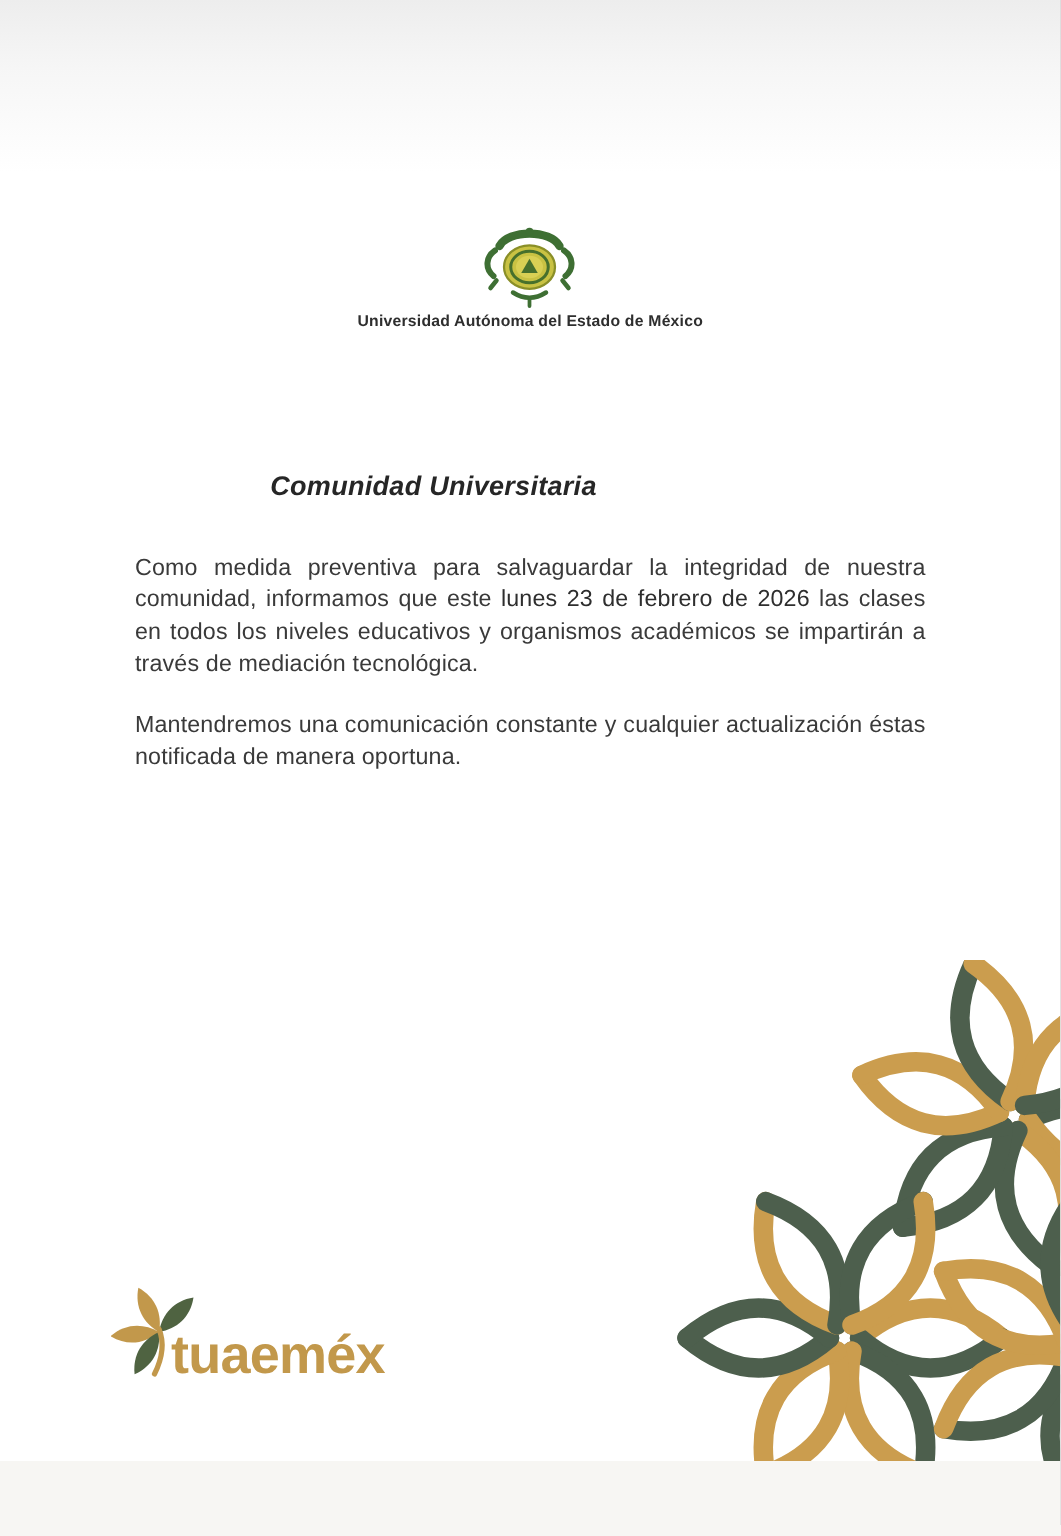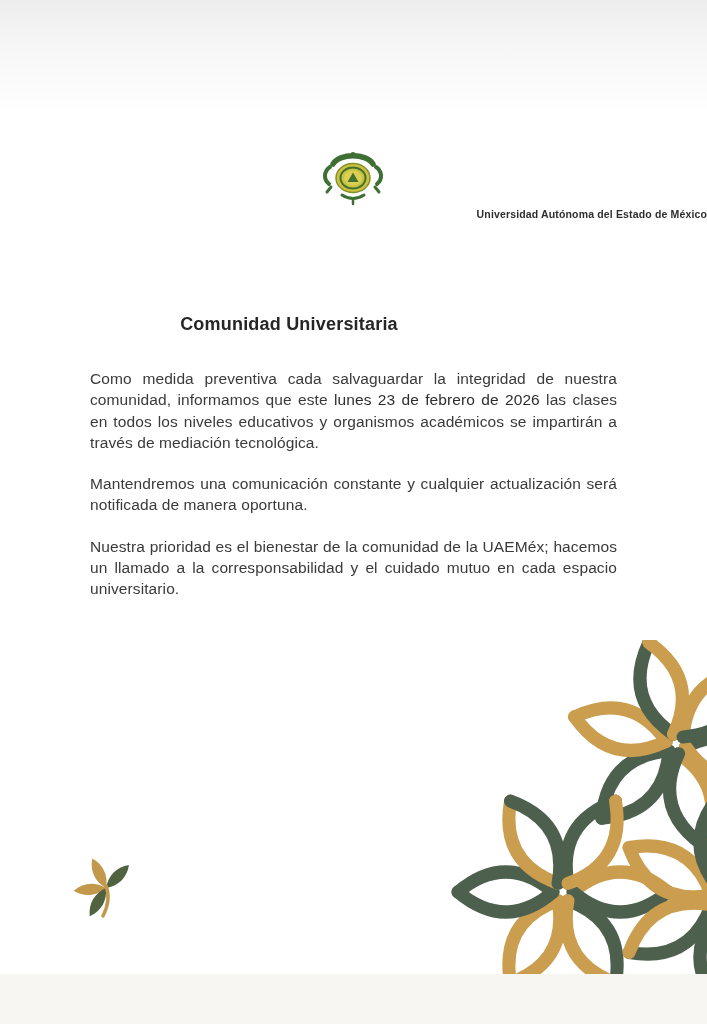--- a/index.html
+++ b/index.html
@@ -15,7 +15,7 @@
   .crest{position:absolute;left:320px;top:150px;width:66px;height:58px;}
   .univ-name{
     position:absolute;left:0;top:208px;width:707px;
-    text-align:right;font-size:10.5px;font-weight:700;
+    text-align:center;font-size:10.5px;font-weight:700;
     color:#2e2e2e;letter-spacing:.15px;
   }
   

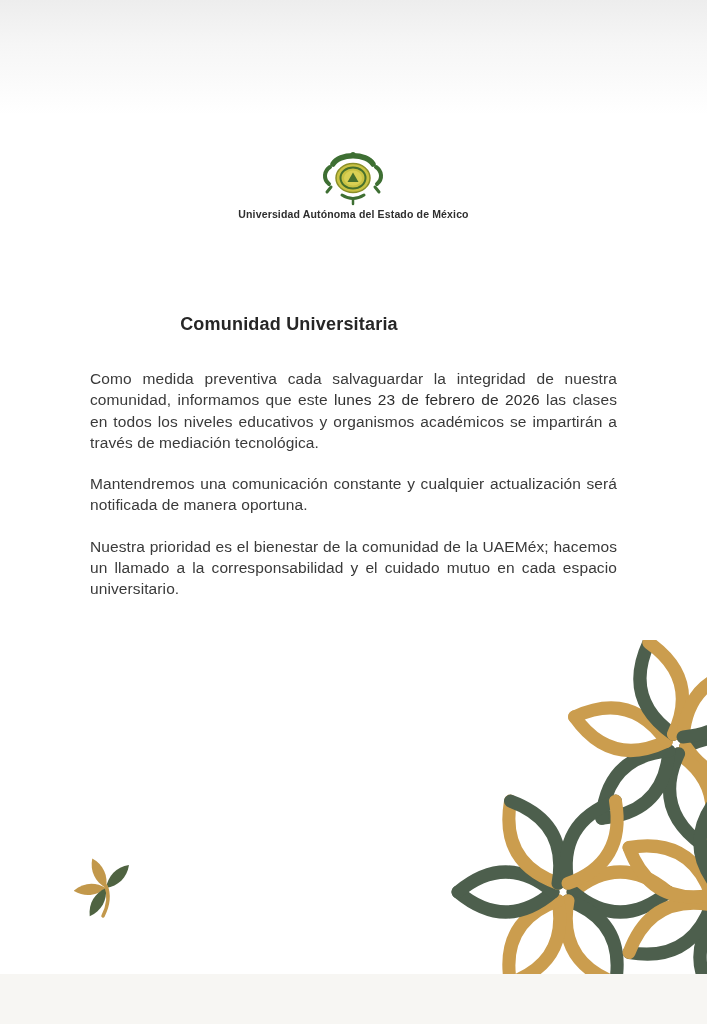--- a/index.html
+++ b/index.html
@@ -22,7 +22,7 @@
   .title{
     position:absolute;left:0;top:314px;width:578px;margin:0;
     text-align:center;font-size:18px;font-weight:700;
-    color:var(--heading,#262626);letter-spacing:.2px;
+    color:var(--heading,#262626);letter-spacing:.2px;font-style:italic;
   }
   
   .body{

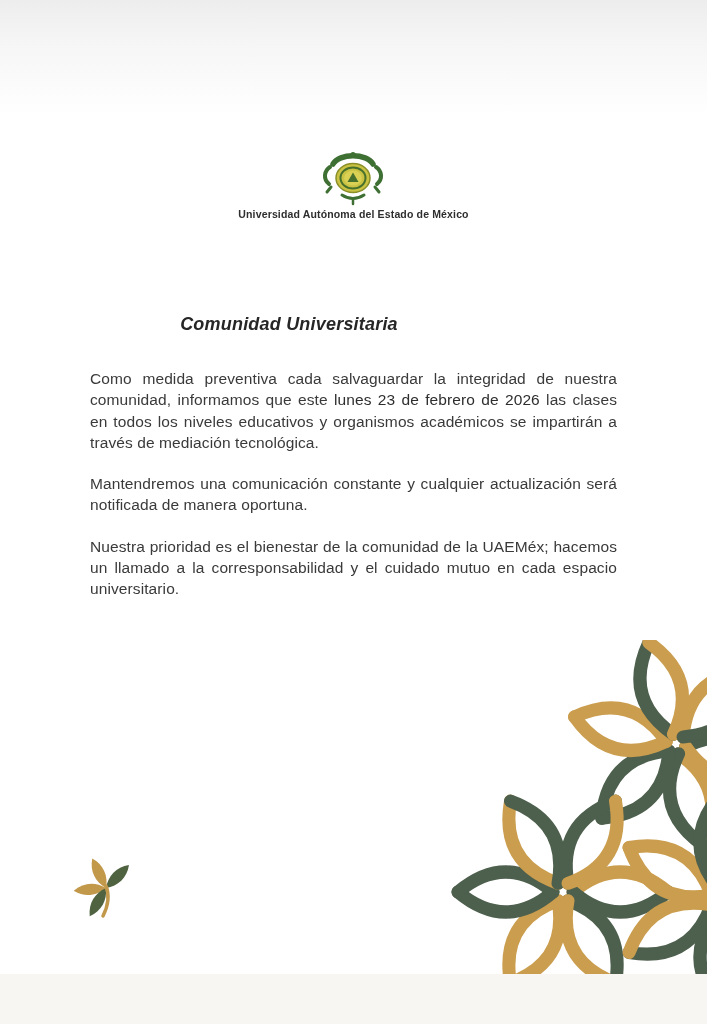--- a/index.html
+++ b/index.html
@@ -79,7 +79,7 @@
   <h1 class="title">Comunidad Universitaria</h1>
 
   <main class="body">
-    <p><span>Como medida preventiva cada salvaguardar la integridad de nuestra comunidad, informamos que este </span><strong>lunes 23 de febrero de 2026</strong><span> las clases en todos los niveles educativos y organismos académicos se impartirán a través de mediación tecnológica.</span></p>
+    <p><span>Como medida preventiva para salvaguardar la integridad de nuestra comunidad, informamos que este </span><strong>lunes 23 de febrero de 2026</strong><span> las clases en todos los niveles educativos y organismos académicos se impartirán a través de mediación tecnológica.</span></p>
     <p>Mantendremos una comunicación constante y cualquier actualización será notificada de manera oportuna.</p>
     <p>Nuestra prioridad es el bienestar de la comunidad de la UAEMéx; hacemos un llamado a la corresponsabilidad y el cuidado mutuo en cada espacio universitario.</p>
   </main>

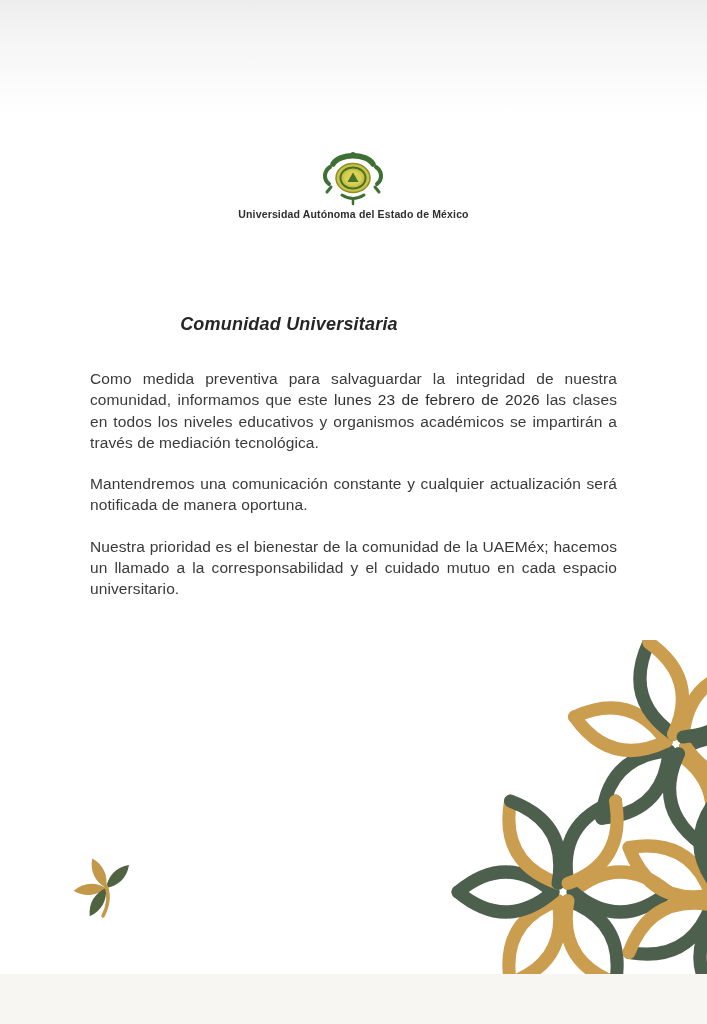--- a/index.html
+++ b/index.html
@@ -80,7 +80,7 @@
 
   <main class="body">
     <p><span>Como medida preventiva para salvaguardar la integridad de nuestra comunidad, informamos que este </span><strong>lunes 23 de febrero de 2026</strong><span> las clases en todos los niveles educativos y organismos académicos se impartirán a través de mediación tecnológica.</span></p>
-    <p>Mantendremos una comunicación constante y cualquier actualización será notificada de manera oportuna.</p>
+    <p>Mantendremos una comunicación constante y cualquier actualización éstas notificada de manera oportuna.</p>
     <p>Nuestra prioridad es el bienestar de la comunidad de la UAEMéx; hacemos un llamado a la corresponsabilidad y el cuidado mutuo en cada espacio universitario.</p>
   </main>
 

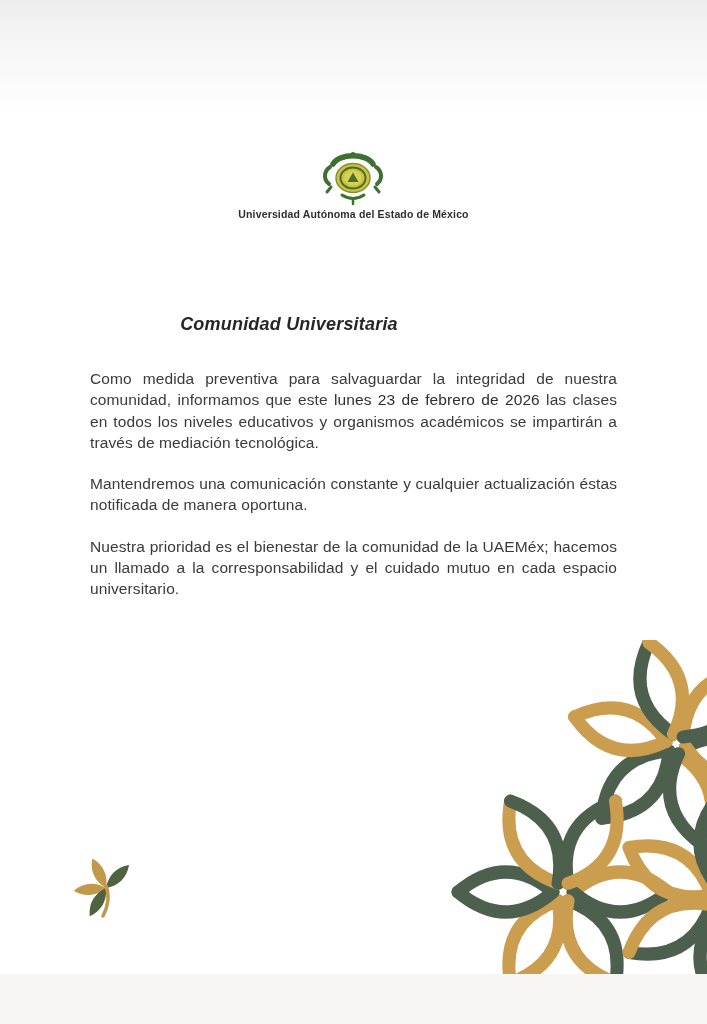--- a/index.html
+++ b/index.html
@@ -81,7 +81,6 @@
   <main class="body">
     <p><span>Como medida preventiva para salvaguardar la integridad de nuestra comunidad, informamos que este </span><strong>lunes 23 de febrero de 2026</strong><span> las clases en todos los niveles educativos y organismos académicos se impartirán a través de mediación tecnológica.</span></p>
     <p>Mantendremos una comunicación constante y cualquier actualización éstas notificada de manera oportuna.</p>
-    <p>Nuestra prioridad es el bienestar de la comunidad de la UAEMéx; hacemos un llamado a la corresponsabilidad y el cuidado mutuo en cada espacio universitario.</p>
   </main>
 
   <div class="pattern">

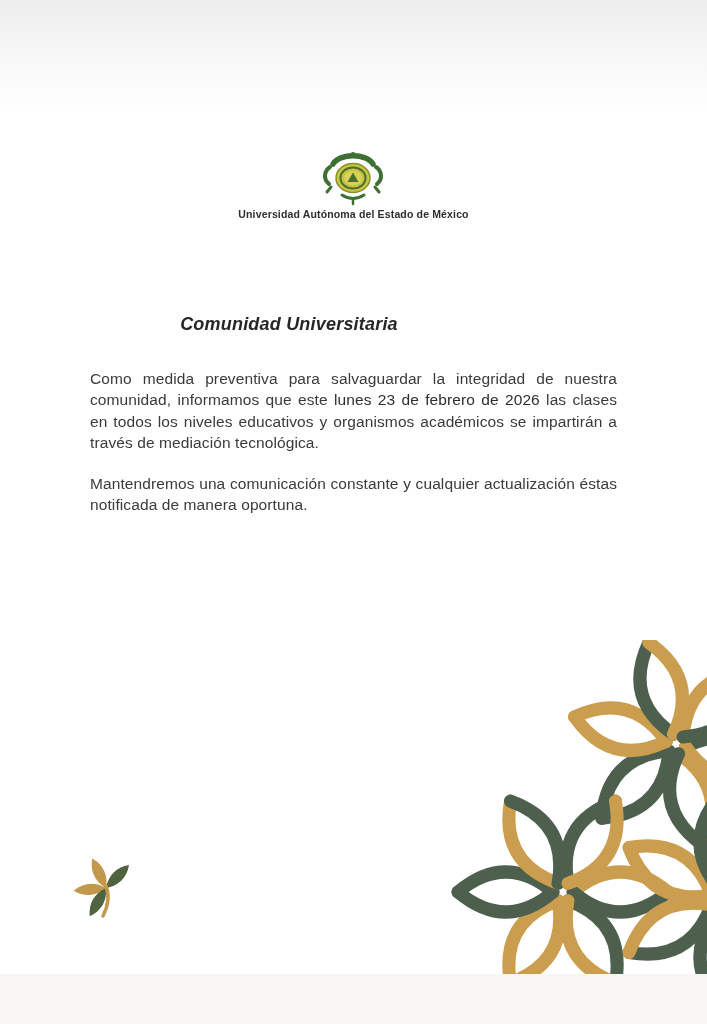--- a/index.html
+++ b/index.html
@@ -145,6 +145,7 @@
         <path d="M0,-2 C4,8 2,18 -3,28" fill="none" stroke="#c2984b" stroke-width="3.5" stroke-linecap="round"></path>
       </g>
     </svg>
+    <span class="wm-text">tuaeméx</span>
   </div>
 
   <div class="bottom-strip"></div>

